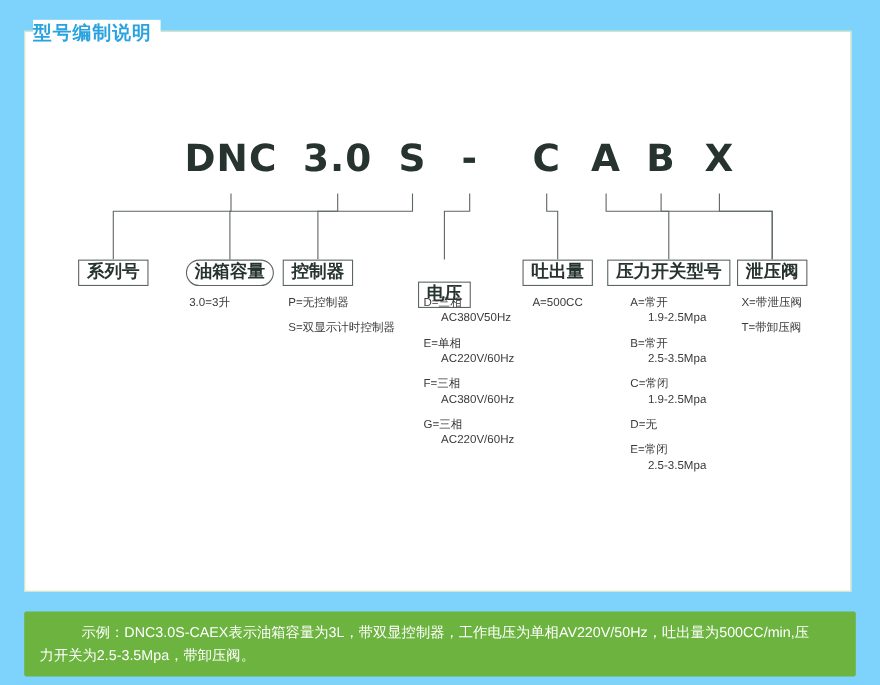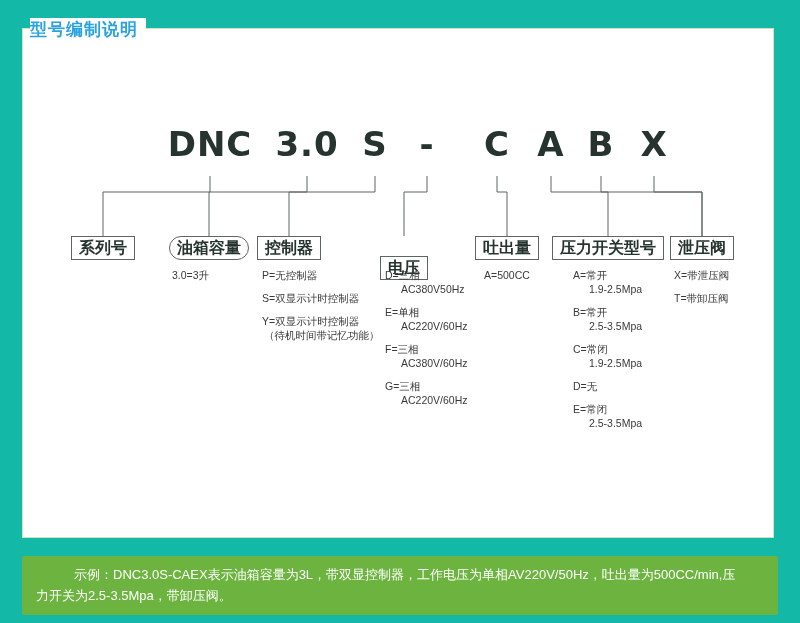--- a/index.html
+++ b/index.html
@@ -16,7 +16,7 @@
     width: 800px;
     height: 623px;
     overflow: hidden;
-    background: #14b8a6;
+    background: #7dd3fc;
   }
 
   

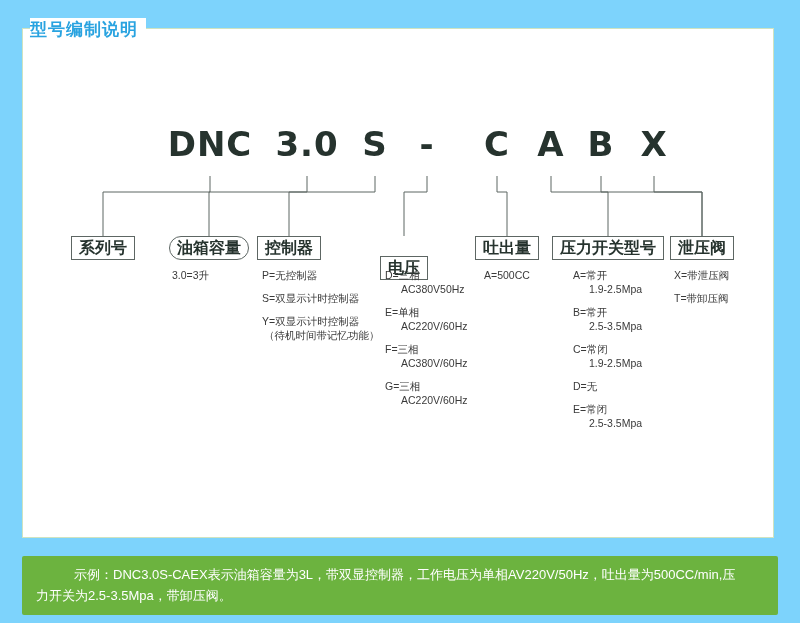--- a/index.html
+++ b/index.html
@@ -188,10 +188,6 @@
         <div class="option-item">
           <span class="option-main">S=双显示计时控制器</span>
         </div>
-        <div class="option-item">
-          <span class="option-main">Y=双显示计时控制器</span>
-          <span class="option-note">（待机时间带记忆功能）</span>
-        </div>
       </div>
       <div class="label-box" style="left: 404px; top: 236px; margin-top: 20px;">电压</div>
       <div class="option-col" style="left: 385px; top: 268px;">

